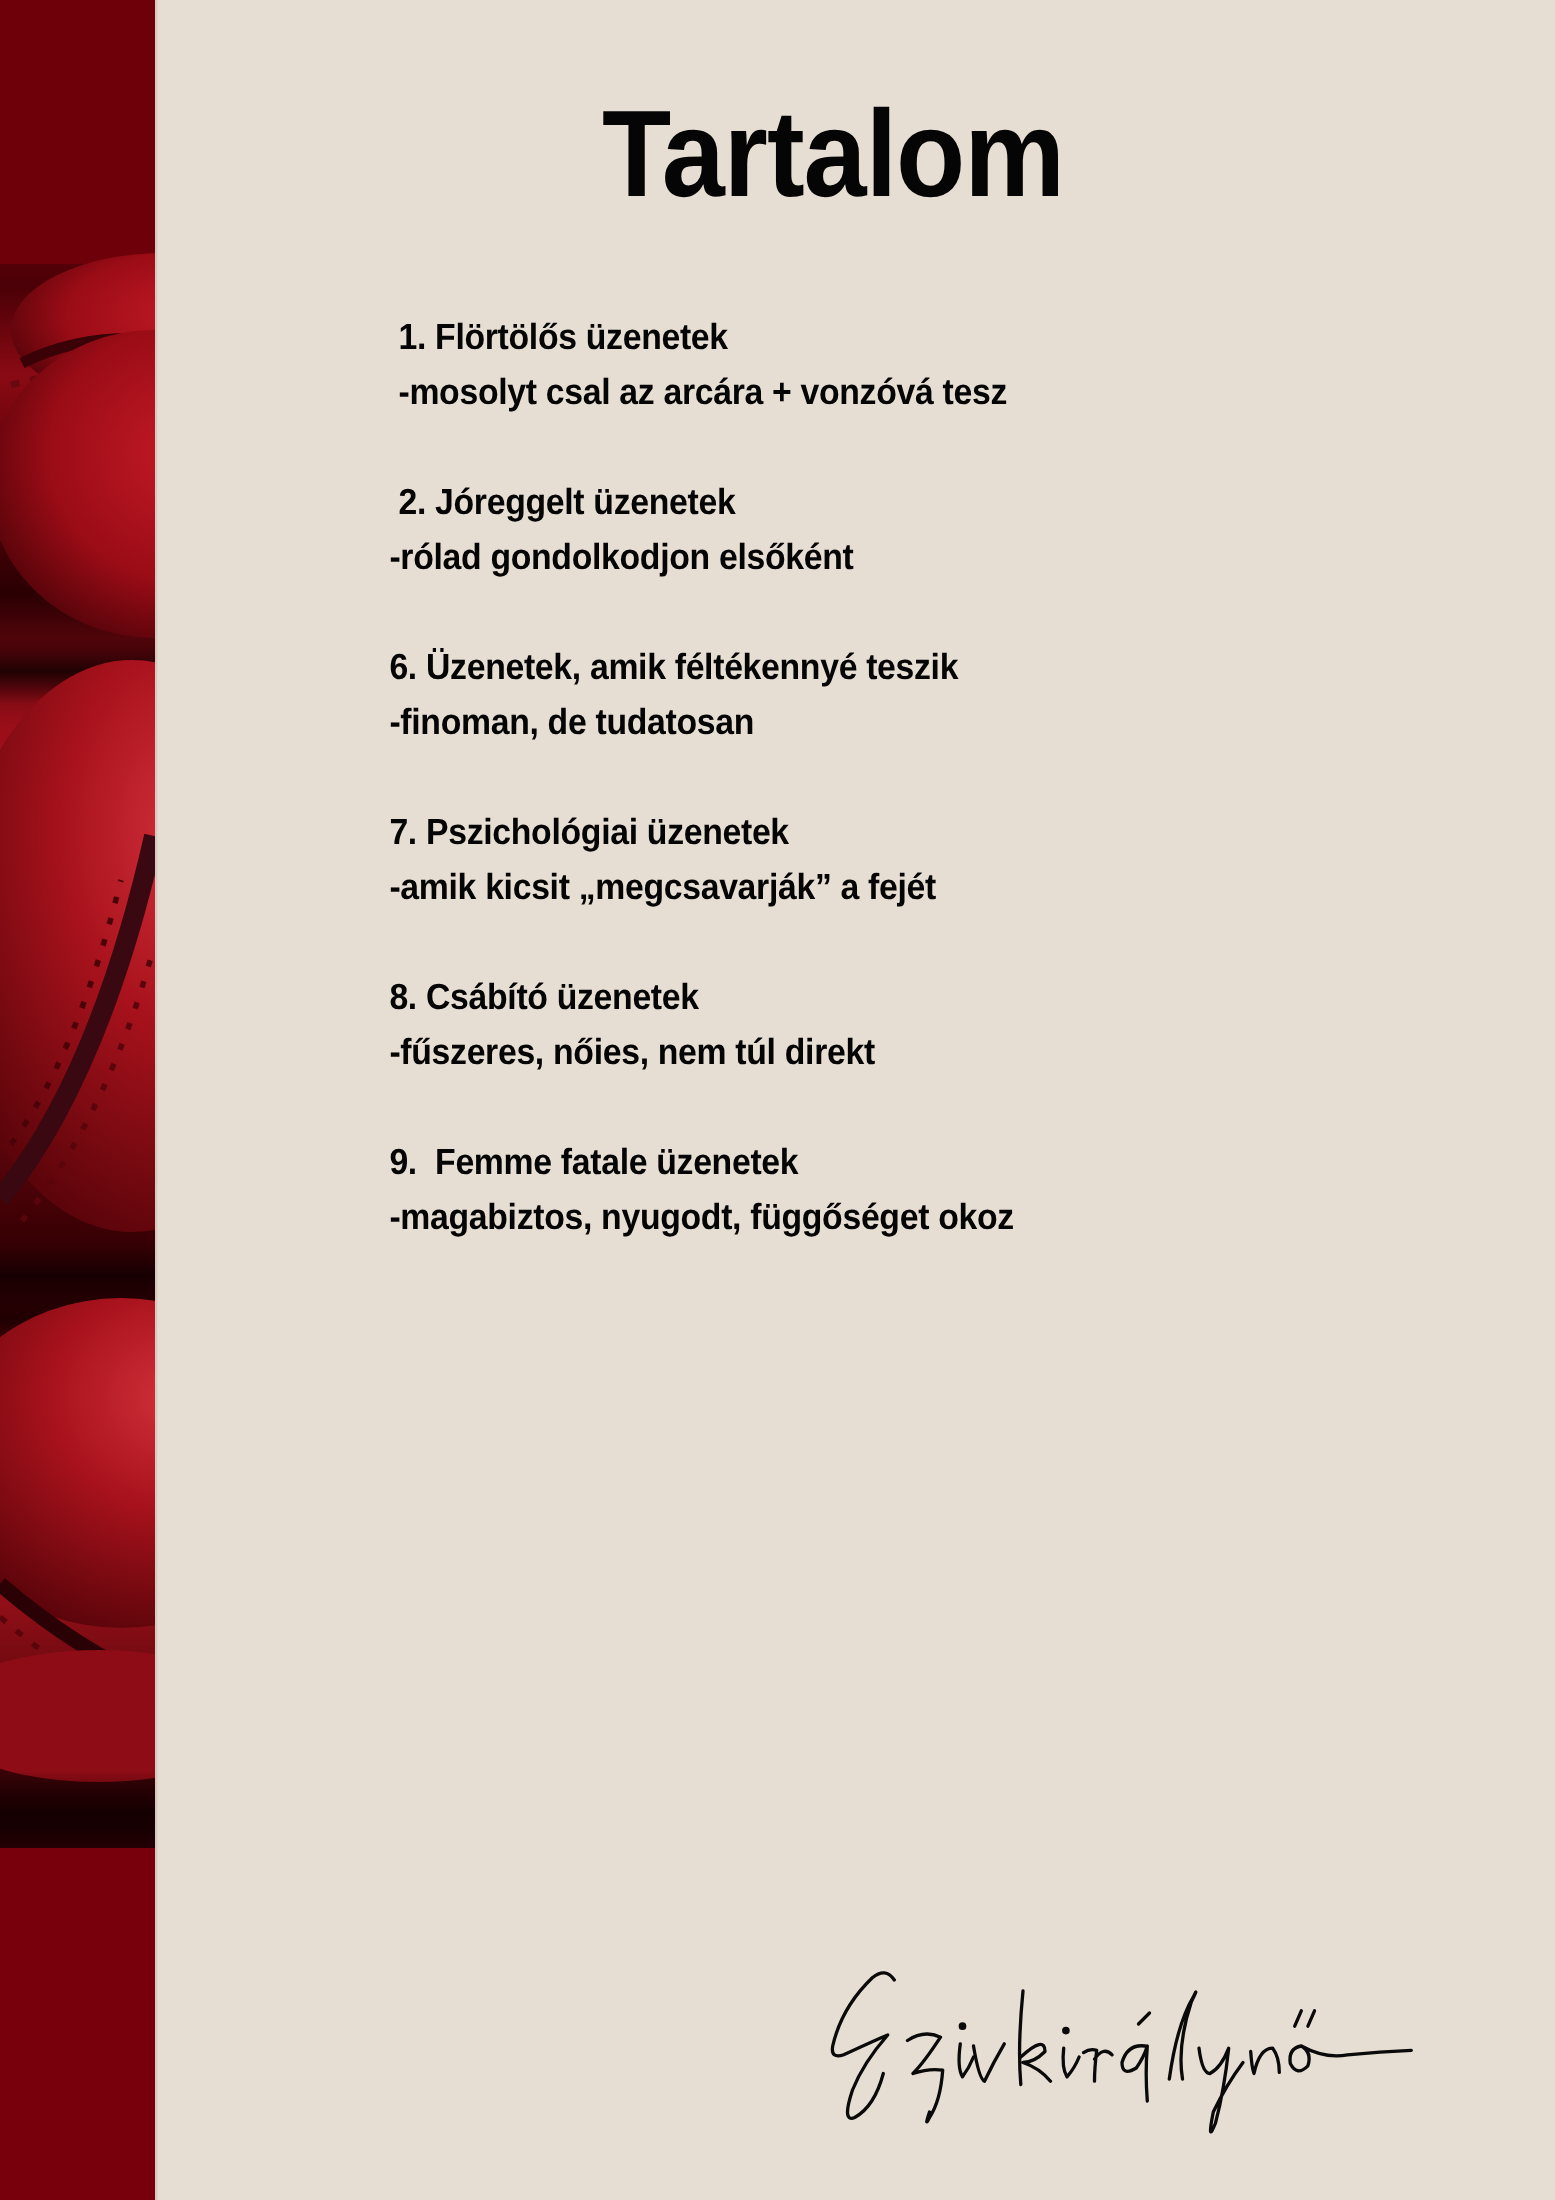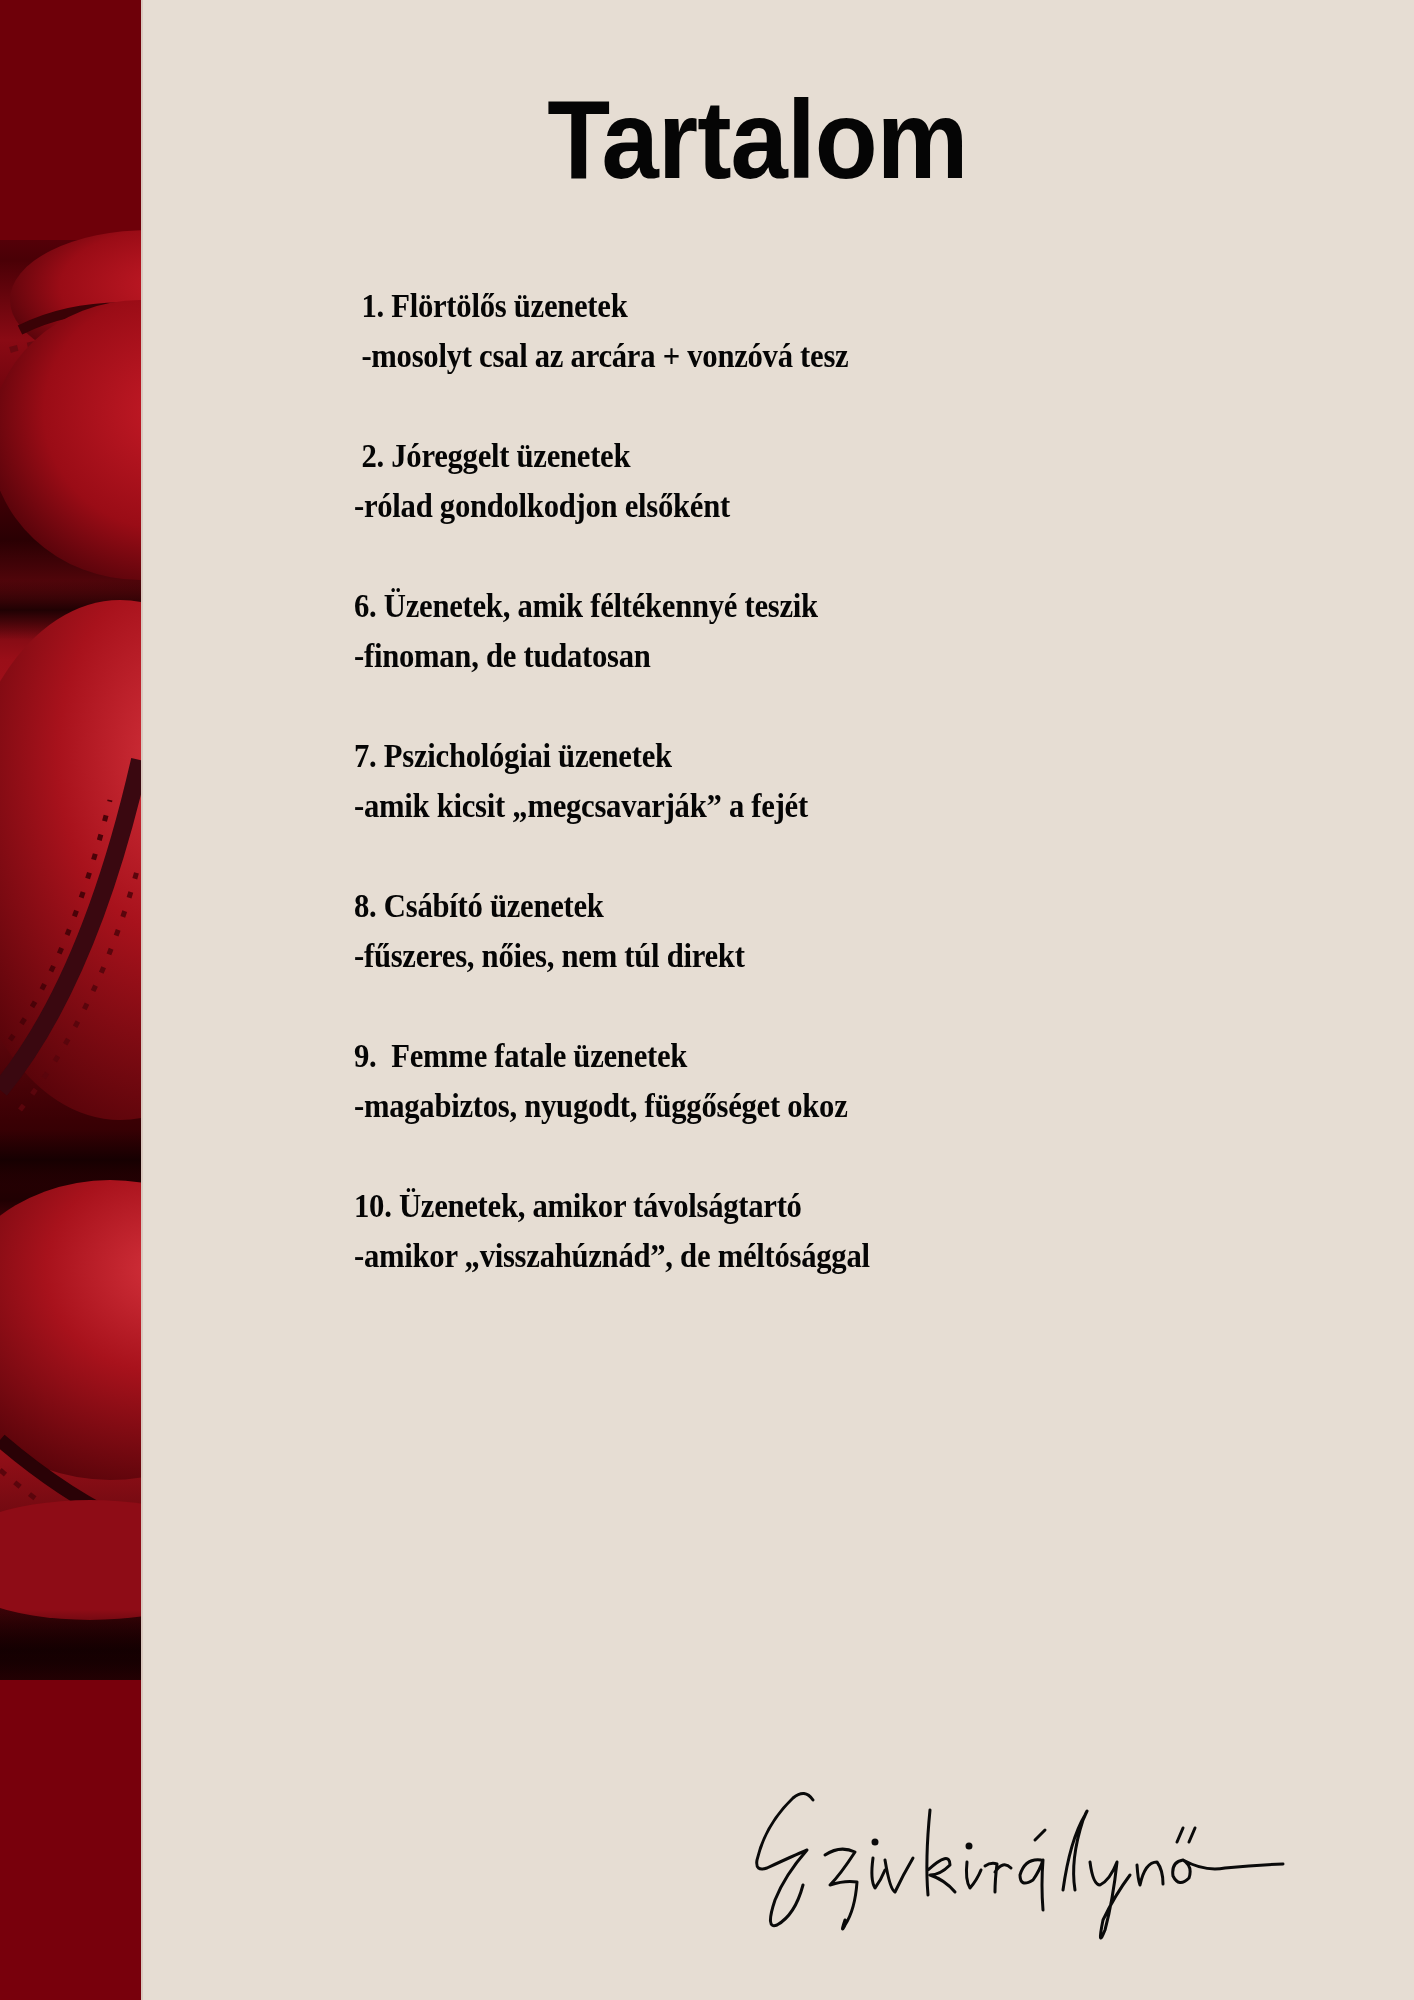--- a/index.html
+++ b/index.html
@@ -59,7 +59,6 @@
     }
     .toc-item {
       margin: 0 0 50px 0;
-      font-family: Liberation Serif, serif;
     }
     .toc-line {
       display: block;

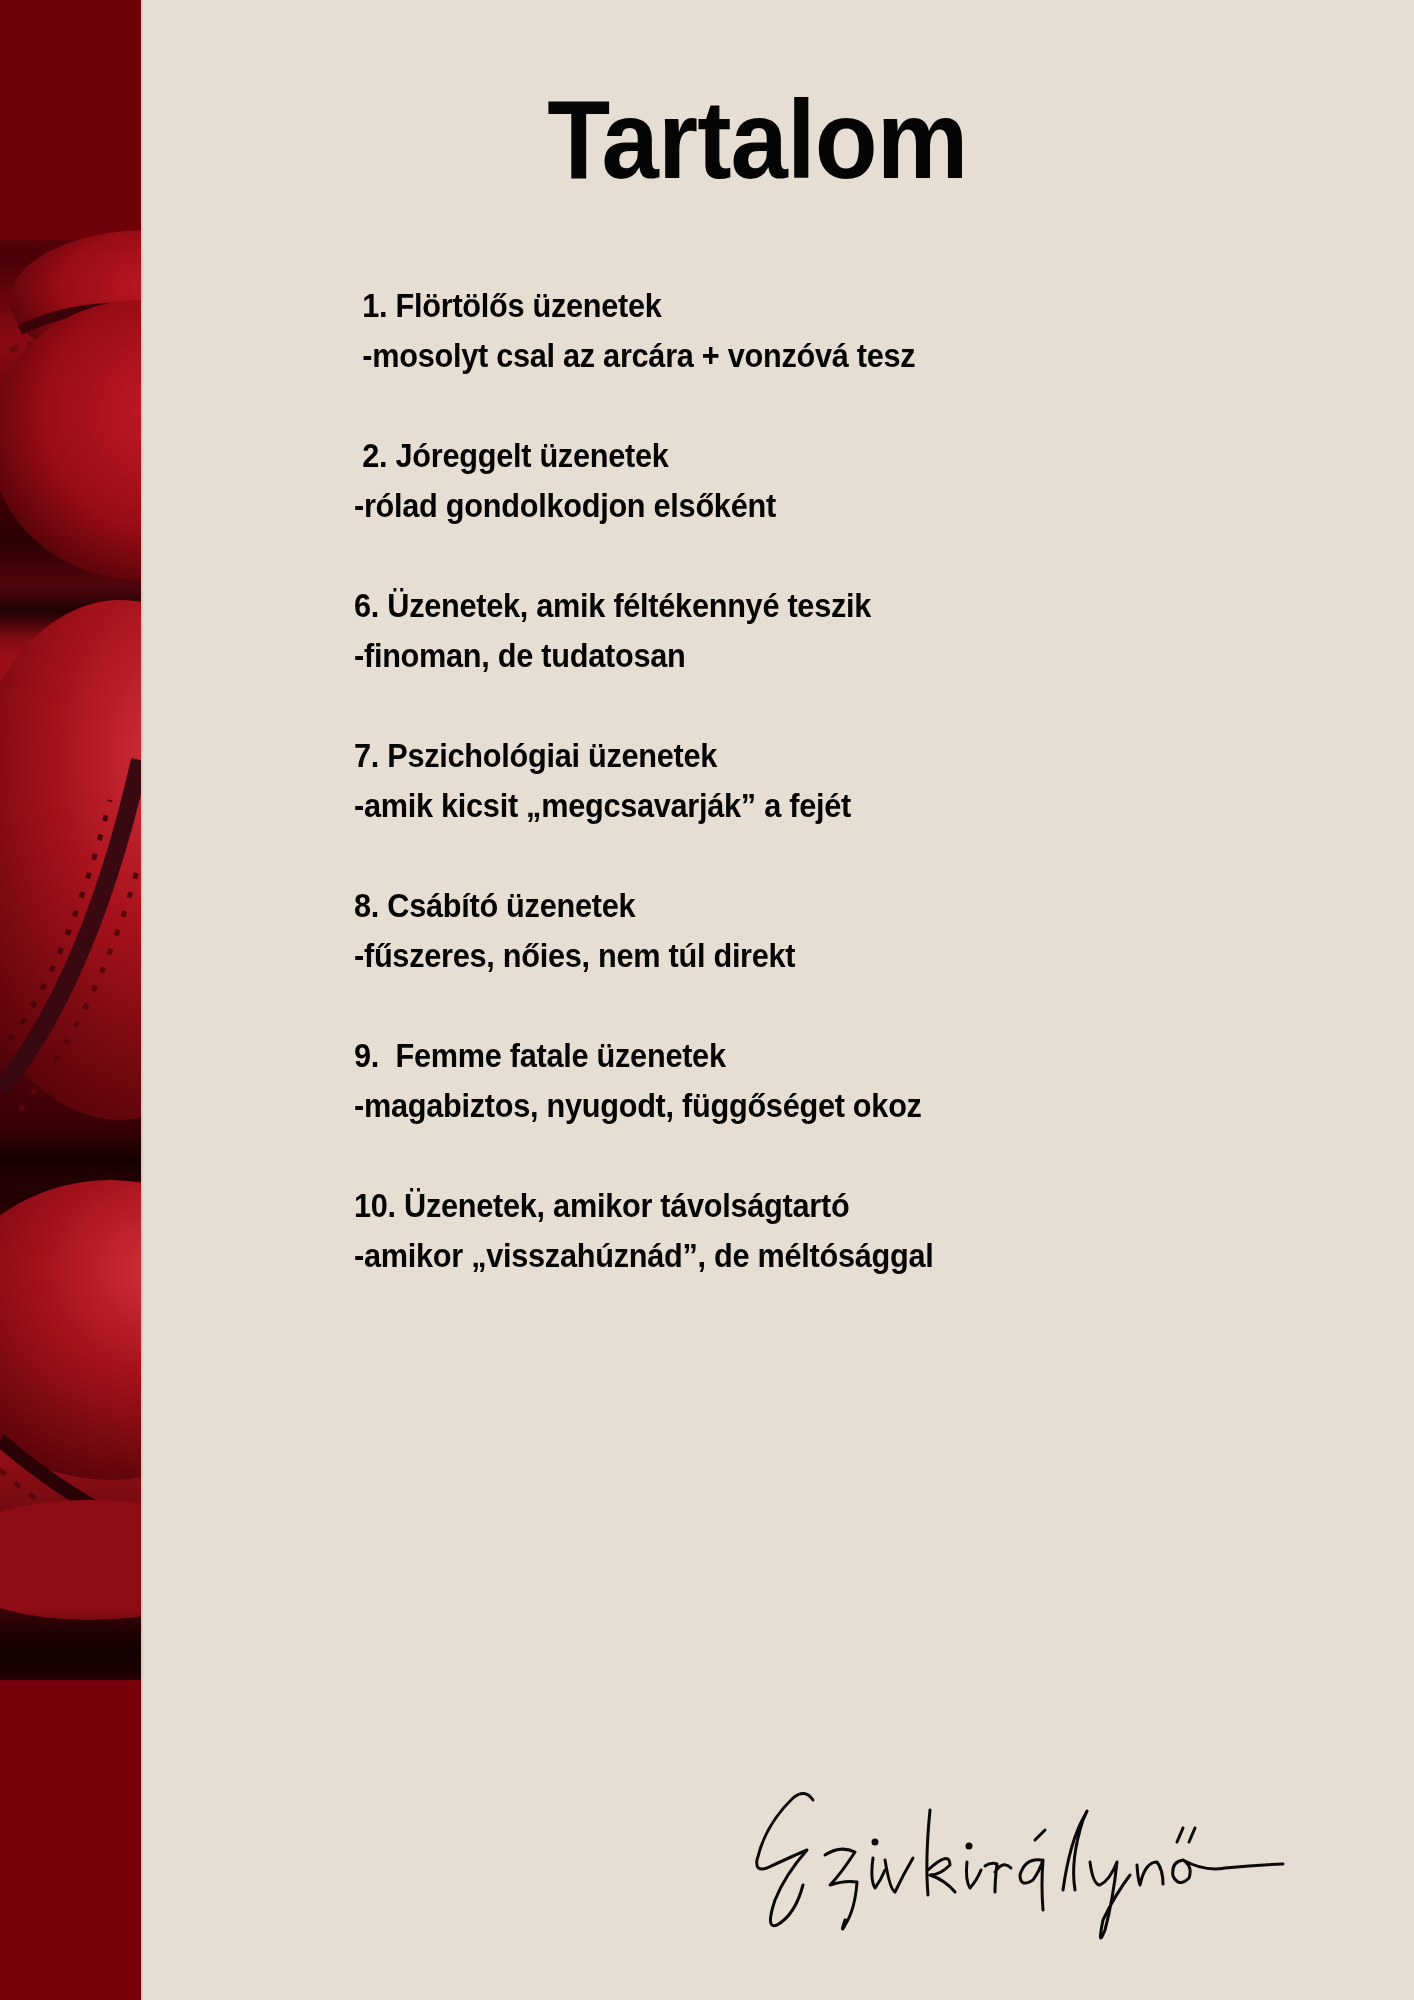--- a/index.html
+++ b/index.html
@@ -162,10 +162,6 @@
     <span class="toc-line">9.  Femme fatale üzenetek</span>
     <span class="toc-line">-magabiztos, nyugodt, függőséget okoz</span>
   </div>
-  <div class="toc-item">
-    <span class="toc-line">10. Üzenetek, amikor távolságtartó</span>
-    <span class="toc-line">-amikor „visszahúznád”, de méltósággal</span>
-  </div>
 </div>
 
 <div class="signature">

